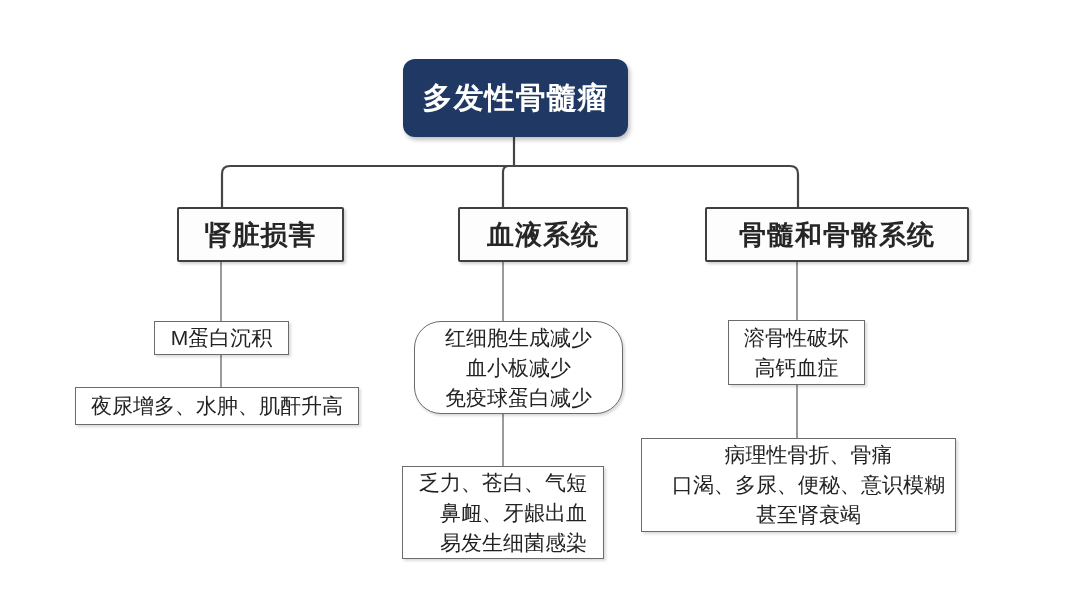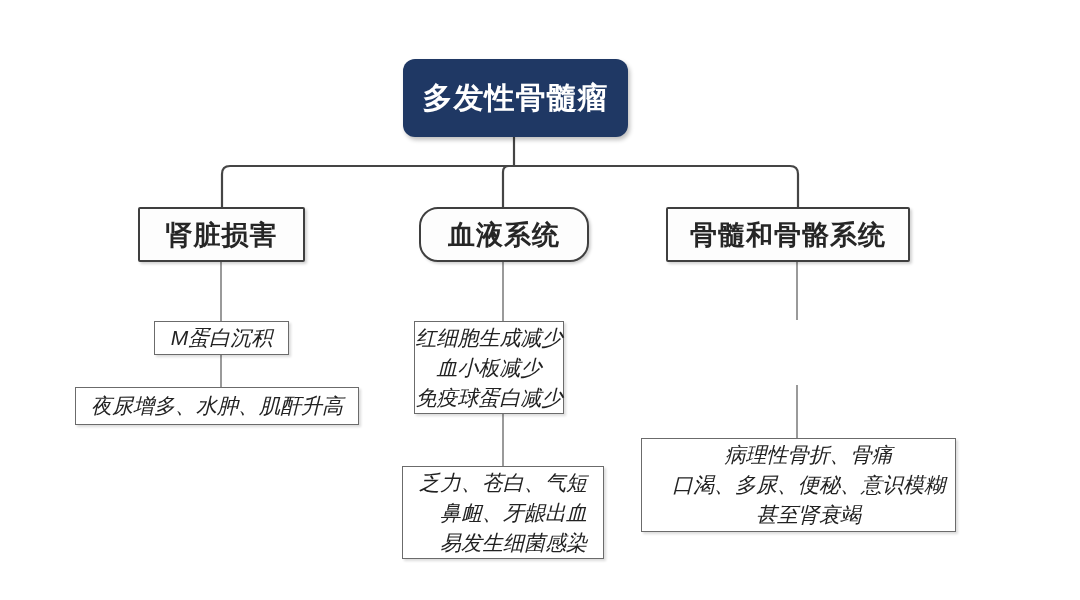--- a/index.html
+++ b/index.html
@@ -67,6 +67,7 @@
     letter-spacing: 1px;
     border-radius: 2px;
     box-shadow: 2px 2px 3px rgba(0,0,0,0.18);
+    margin-left: 39px;
   }
   .branch-1 { left: 138px; width: 167px; }
   .branch-2 { left: 419px; width: 170px; border-radius: 19px; }

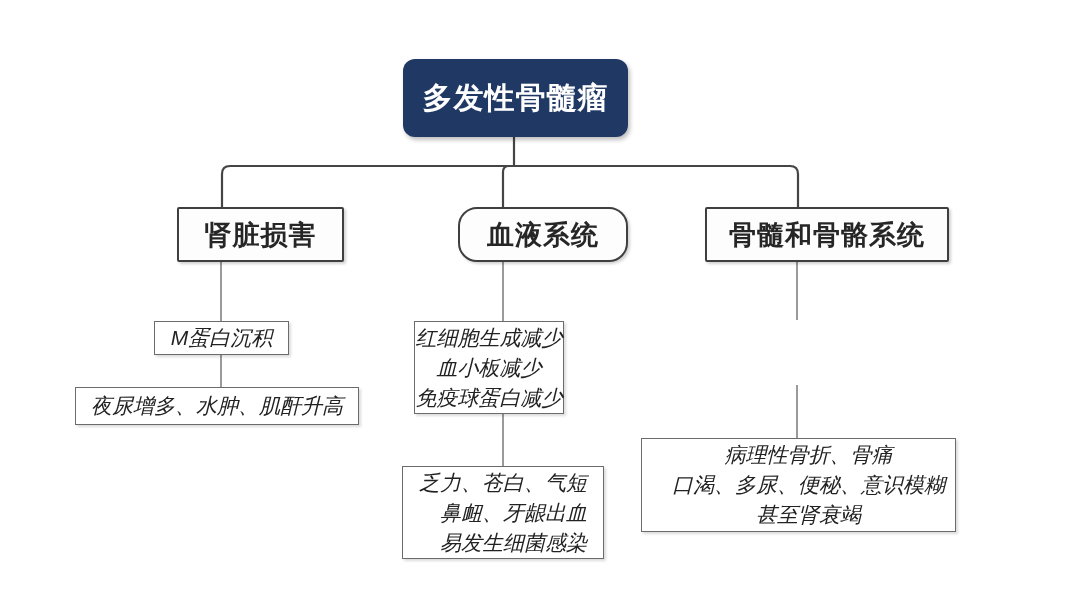--- a/index.html
+++ b/index.html
@@ -70,7 +70,7 @@
     margin-left: 39px;
   }
   .branch-1 { left: 138px; width: 167px; }
-  .branch-2 { left: 419px; width: 170px; border-radius: 19px; }
+  .branch-2 { left: 419px; width: 170px; }
   .branch-3 { left: 666px; width: 244px; }
   .leaf-box {
     background: #ffffff;

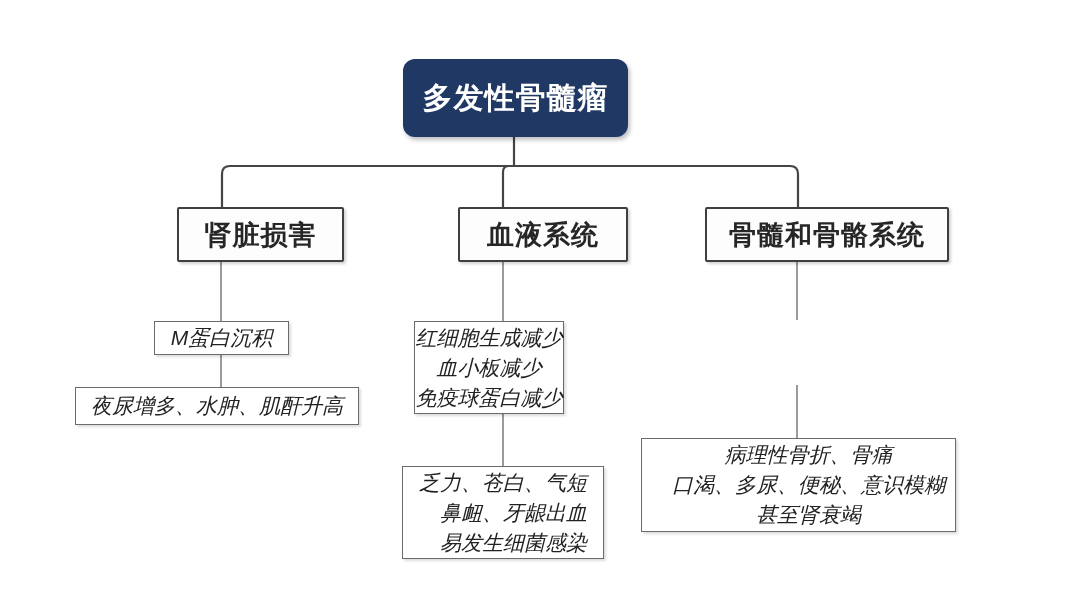--- a/index.html
+++ b/index.html
@@ -71,7 +71,7 @@
   }
   .branch-1 { left: 138px; width: 167px; }
   .branch-2 { left: 419px; width: 170px; }
-  .branch-3 { left: 666px; width: 244px; }
+  .branch-3 { left: 666px; width: 264px; }
   .leaf-box {
     background: #ffffff;
     border: 1.4px solid var(--leaf-border);

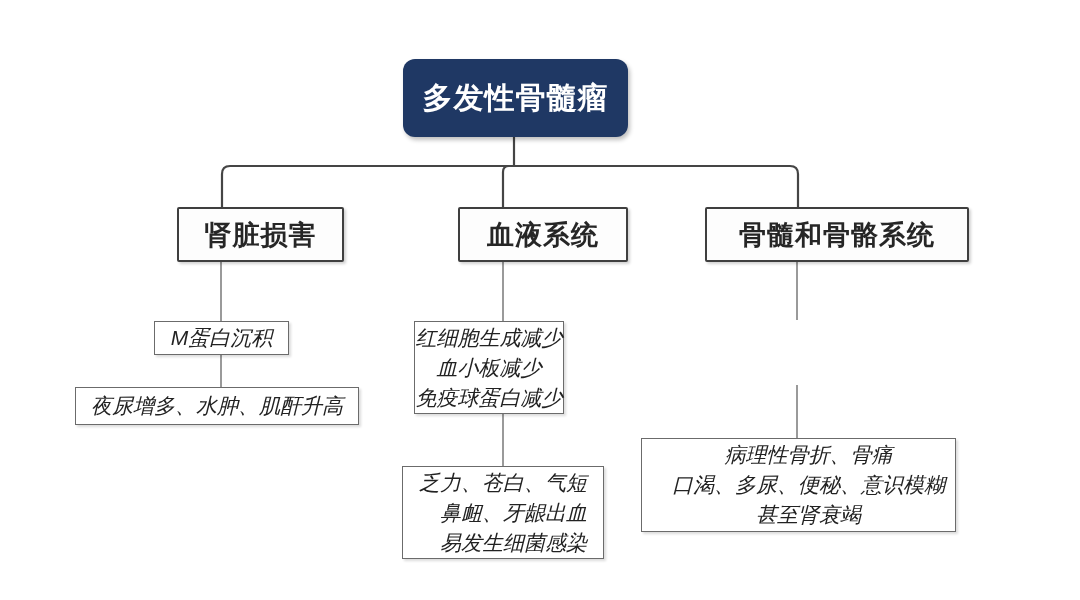--- a/index.html
+++ b/index.html
@@ -79,7 +79,6 @@
     font-size: 21px;
     line-height: 30px;
     box-shadow: 1.5px 2px 2.5px rgba(0,0,0,0.14);
-    font-style: italic;
   }
   .leaf-1a { left: 154px; top: 321px; width: 135px; height: 34px; }
   .leaf-1b { left: 75px;  top: 387px; width: 284px; height: 38px; }

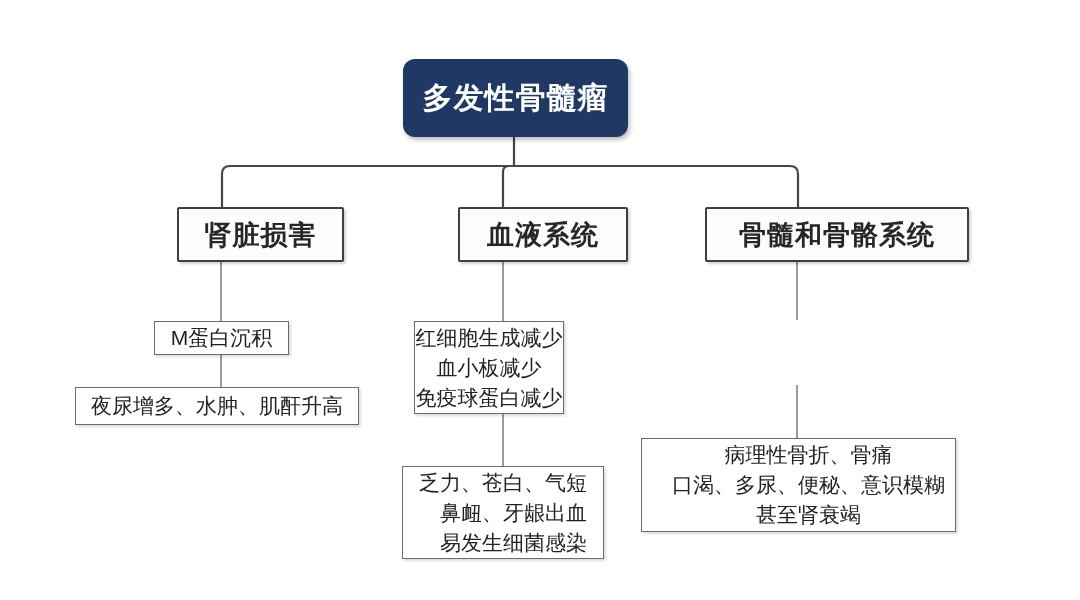--- a/index.html
+++ b/index.html
@@ -82,7 +82,7 @@
   }
   .leaf-1a { left: 154px; top: 321px; width: 135px; height: 34px; }
   .leaf-1b { left: 75px;  top: 387px; width: 284px; height: 38px; }
-  .leaf-2a { left: 414px; top: 321px; width: 150px; height: 93px; }
+  .leaf-2a { left: 414px; top: 321px; width: 209px; height: 93px; border-radius: 27px; }
   .leaf-2b { left: 402px; top: 466px; width: 202px; height: 93px; text-align: right; }
   .leaf-3a { left: 728px; top: 320px; width: 137px; height: 65px; }
   .leaf-3b { left: 641px; top: 438px; width: 315px; height: 94px; padding-left: 20px; }

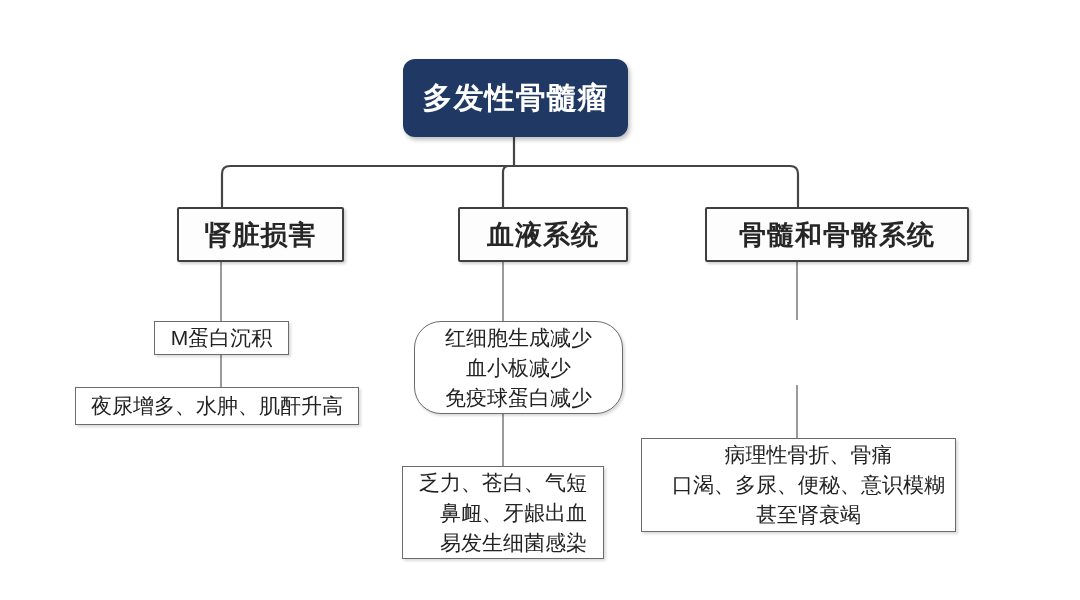--- a/index.html
+++ b/index.html
@@ -120,6 +120,8 @@
 鼻衄、牙龈出血
 易发生细菌感染</div>
 
+  <div class="box leaf-box leaf-3a">溶骨性破坏
+高钙血症</div>
   <div class="box leaf-box leaf-3b">病理性骨折、骨痛
 口渴、多尿、便秘、意识模糊
 甚至肾衰竭</div>

